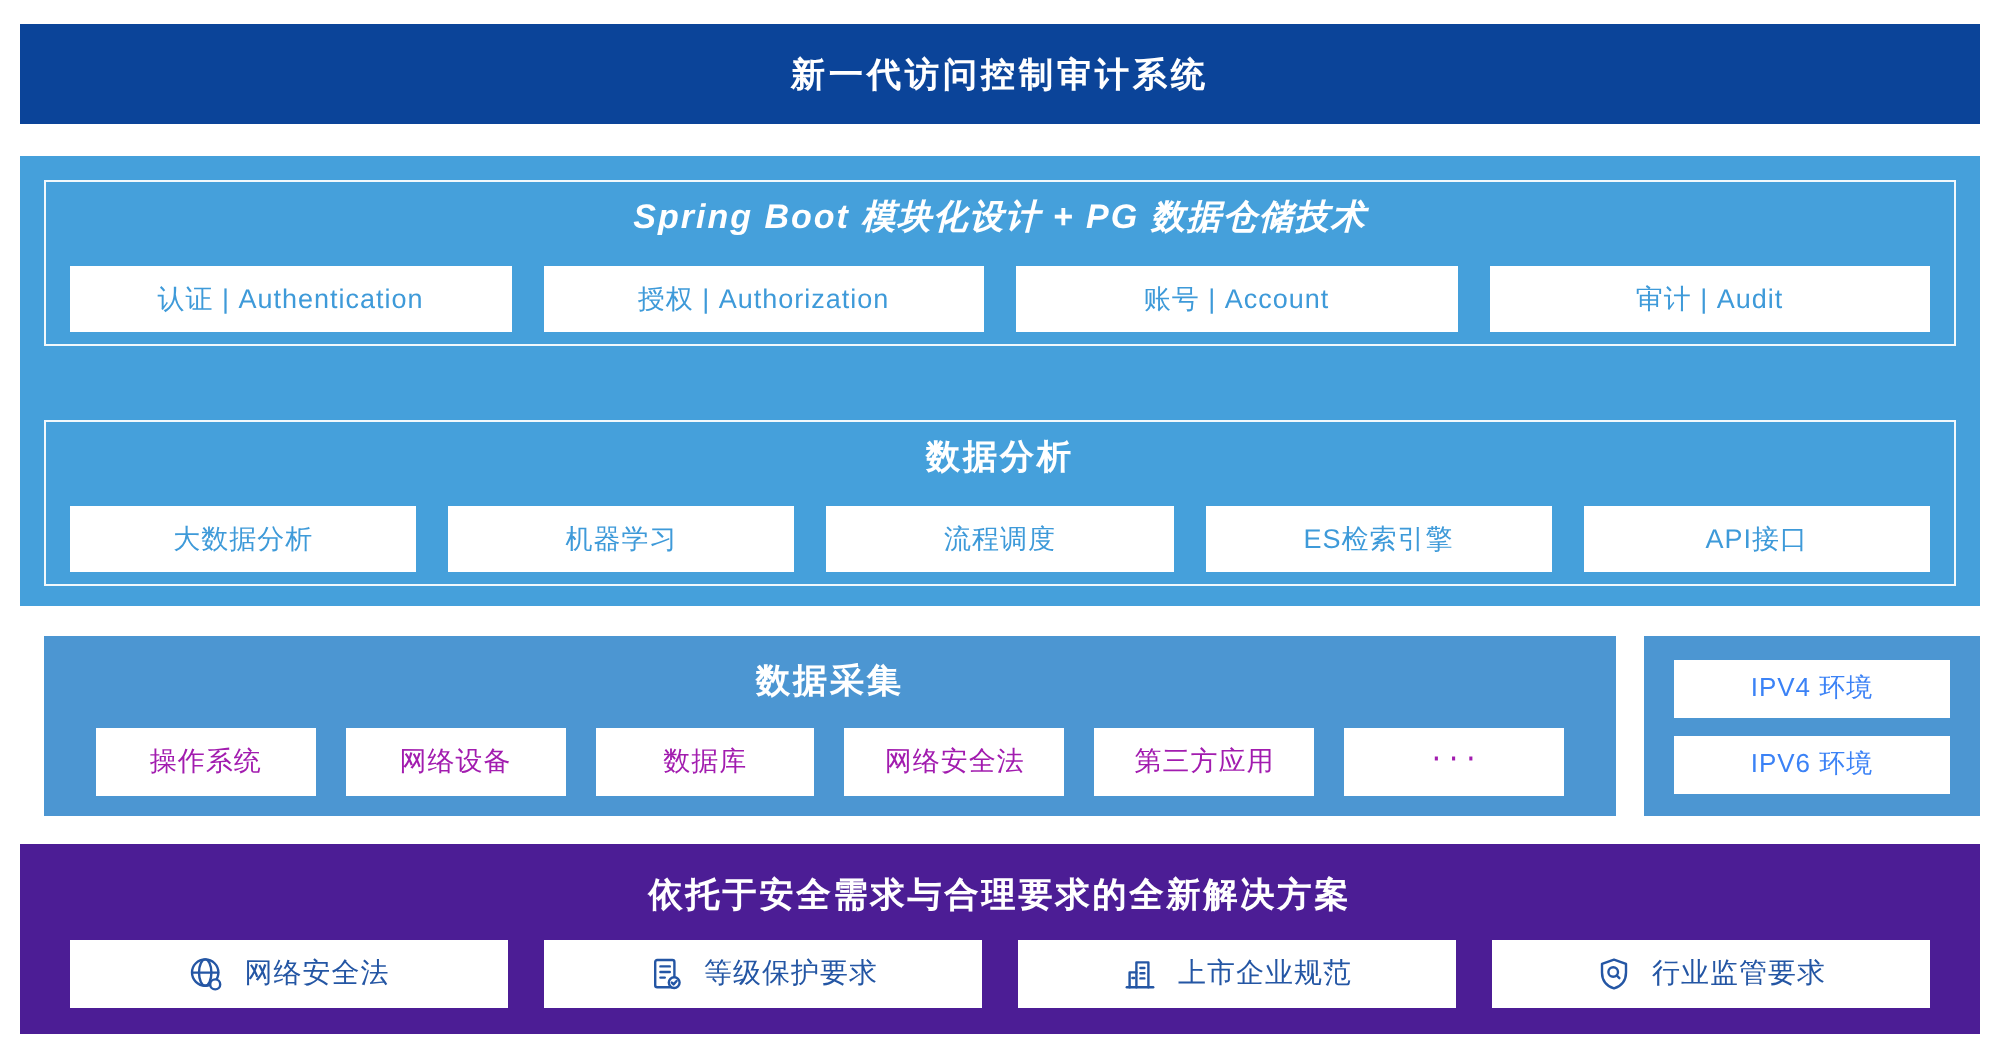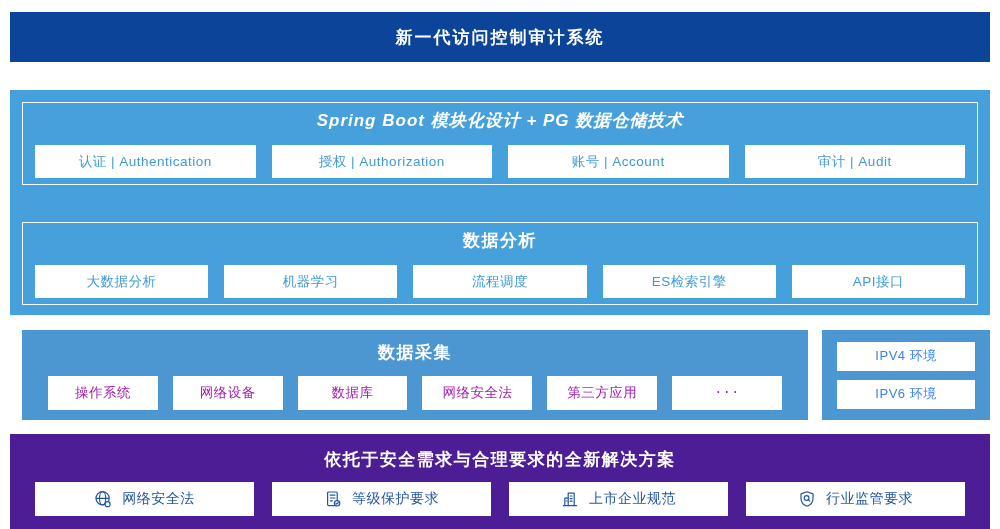--- a/index.html
+++ b/index.html
@@ -12,7 +12,7 @@
 
   
   .banner {
-    height:50px; margin-bottom:28px; background:#0B4499;
+    height:50px; margin-bottom:16px; background:#0B4499;
     display:flex; align-items:center; justify-content:center;
   }
   .banner .title {

